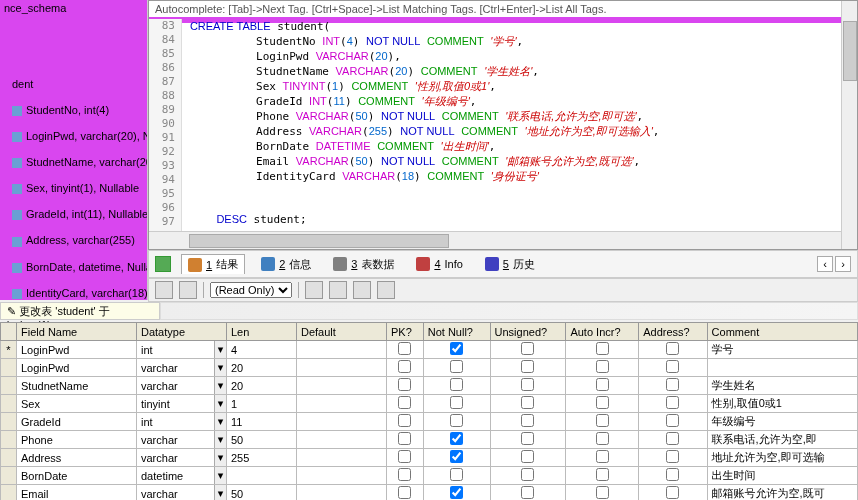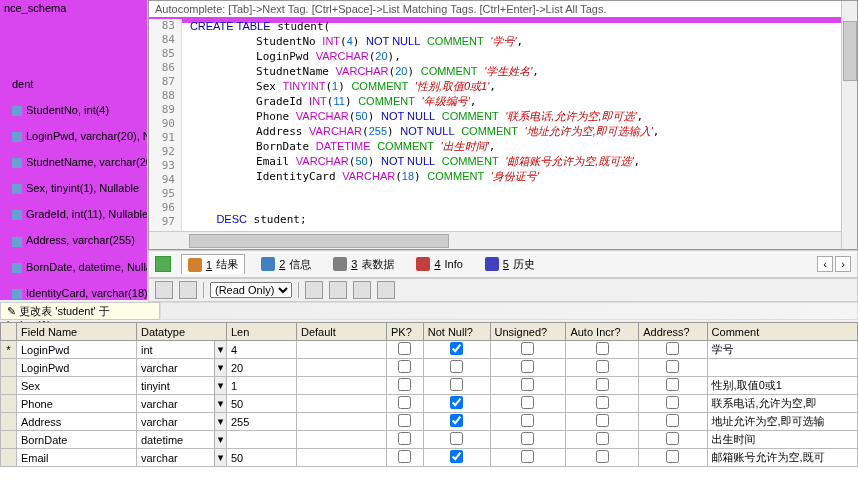--- a/index.html
+++ b/index.html
@@ -174,6 +174,19 @@
         </tr>
         <tr>
           <td class="rowmark"></td>
+          <td style="width:120px">StudnetName</td>
+          <td style="width:90px;position:relative">varchar<span class="dd" style="position:absolute;right:0;top:0;bottom:0;line-height:16px">▾</span></td>
+          <td style="width:70px">20</td>
+          <td style="width:90px"></td>
+          <td class="chk"><input type="checkbox" style=""></td>
+          <td class="chk"><input type="checkbox" style=""></td>
+          <td class="chk"><input type="checkbox" style=""></td>
+          <td class="chk"><input type="checkbox" style=""></td>
+          <td class="chk"><input type="checkbox" style=""></td>
+          <td>学生姓名</td>
+        </tr>
+        <tr>
+          <td class="rowmark"></td>
           <td style="width:120px">Sex</td>
           <td style="width:90px;position:relative">tinyint<span class="dd" style="position:absolute;right:0;top:0;bottom:0;line-height:16px">▾</span></td>
           <td style="width:70px">1</td>

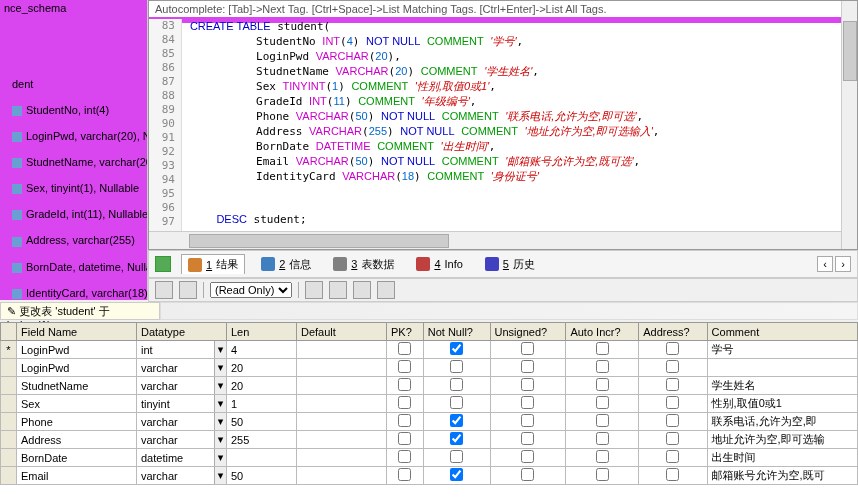--- a/index.html
+++ b/index.html
@@ -200,6 +200,19 @@
         </tr>
         <tr>
           <td class="rowmark"></td>
+          <td style="width:120px">GradeId</td>
+          <td style="width:90px;position:relative">int<span class="dd" style="position:absolute;right:0;top:0;bottom:0;line-height:16px">▾</span></td>
+          <td style="width:70px">11</td>
+          <td style="width:90px"></td>
+          <td class="chk"><input type="checkbox" style=""></td>
+          <td class="chk"><input type="checkbox" style=""></td>
+          <td class="chk"><input type="checkbox" style=""></td>
+          <td class="chk"><input type="checkbox" style=""></td>
+          <td class="chk"><input type="checkbox" style=""></td>
+          <td>年级编号</td>
+        </tr>
+        <tr>
+          <td class="rowmark"></td>
           <td style="width:120px">Phone</td>
           <td style="width:90px;position:relative">varchar<span class="dd" style="position:absolute;right:0;top:0;bottom:0;line-height:16px">▾</span></td>
           <td style="width:70px">50</td>

